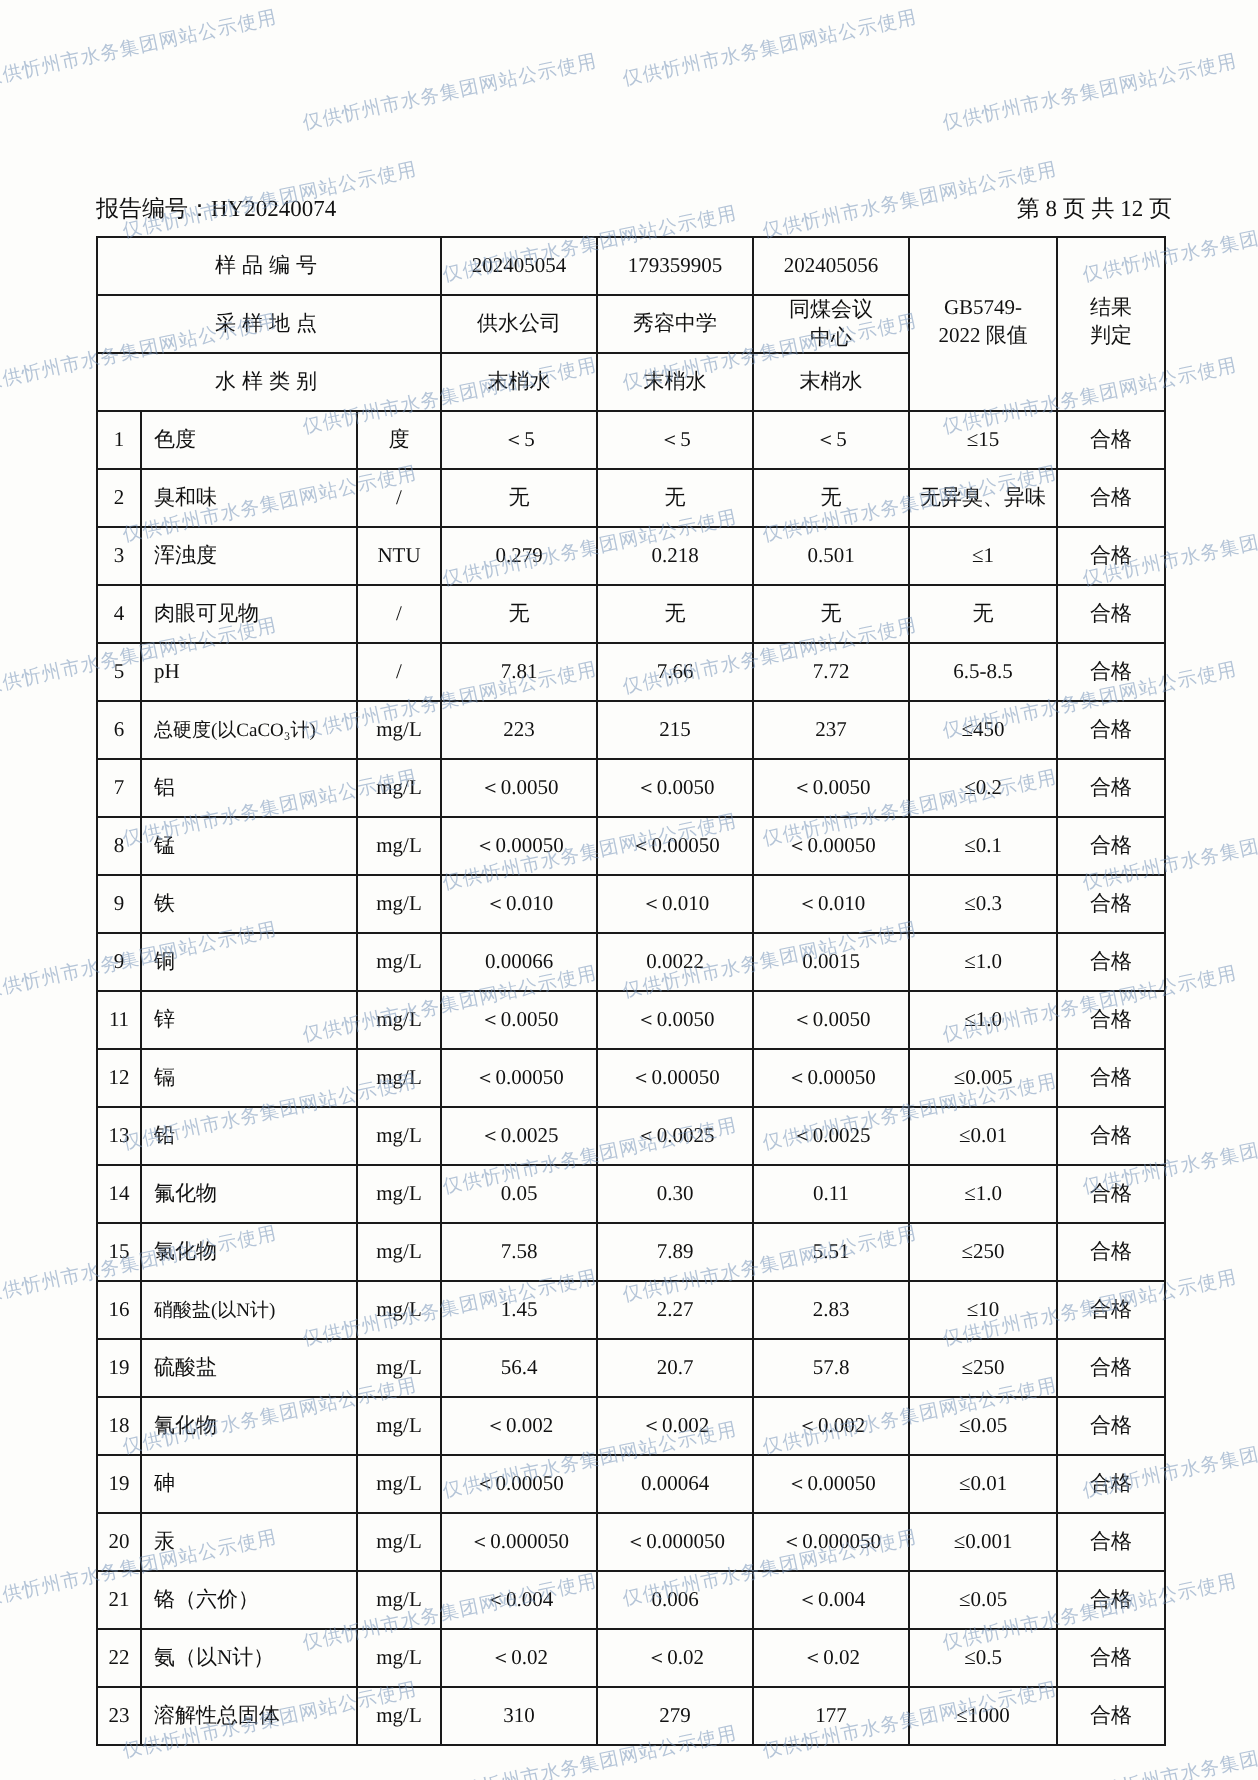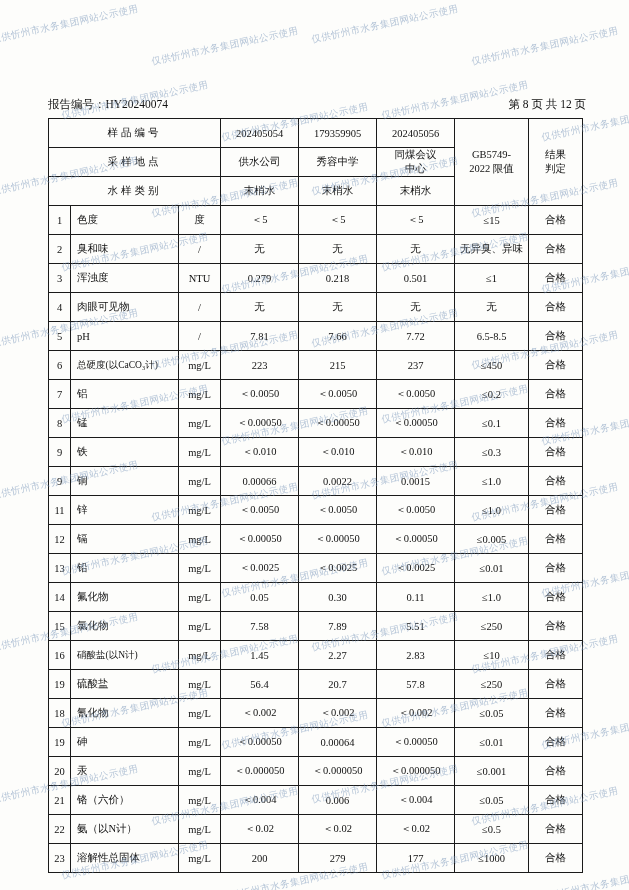--- a/index.html
+++ b/index.html
@@ -381,7 +381,7 @@
             <td>23</td>
             <td class="c-name">溶解性总固体</td>
             <td>mg/L</td>
-            <td>200</td>
+            <td>310</td>
             <td>279</td>
             <td>177</td>
             <td>≤1000</td>

